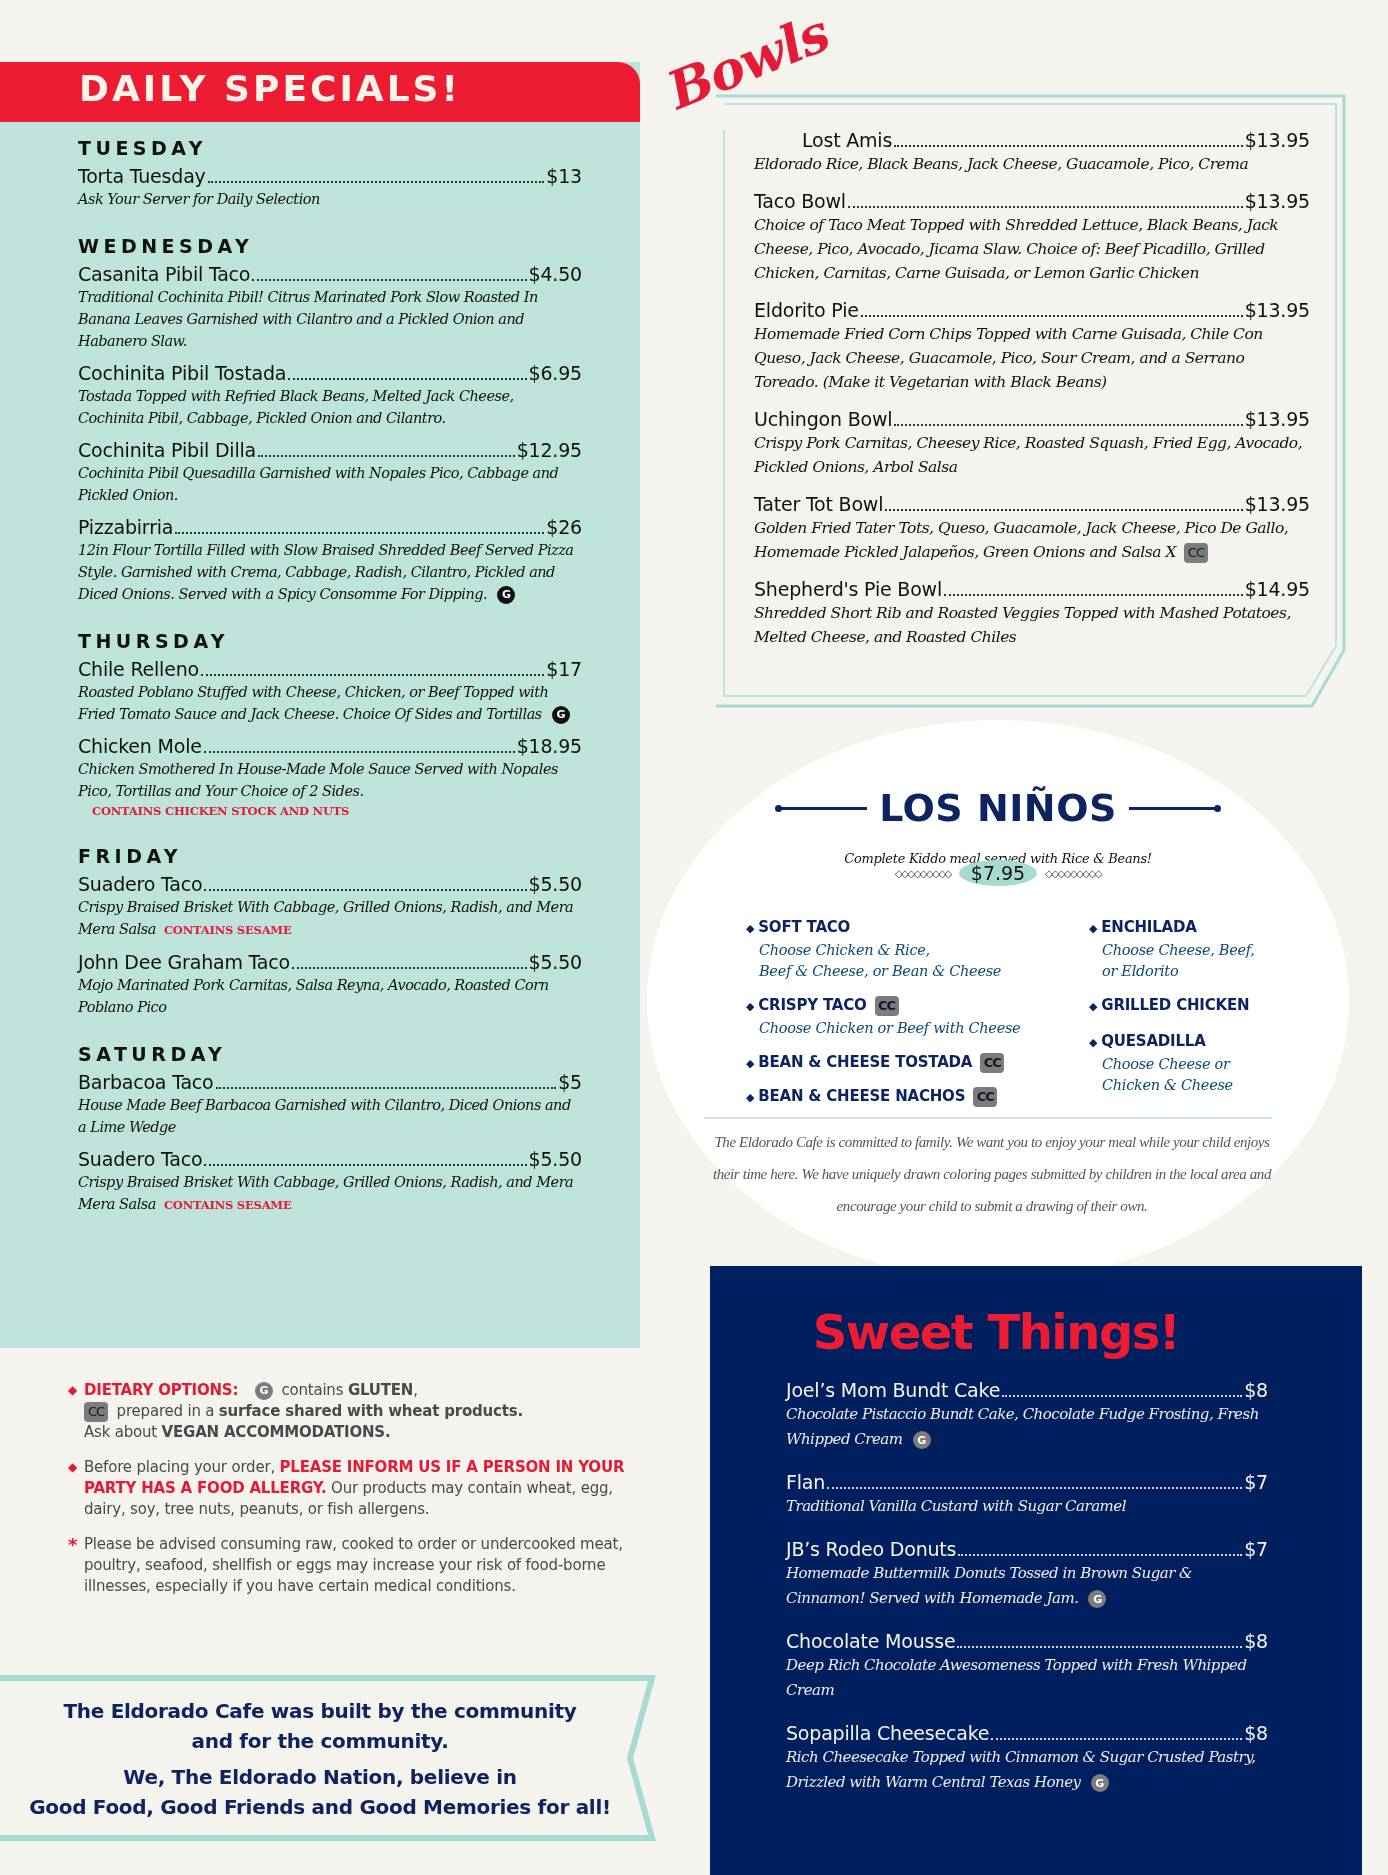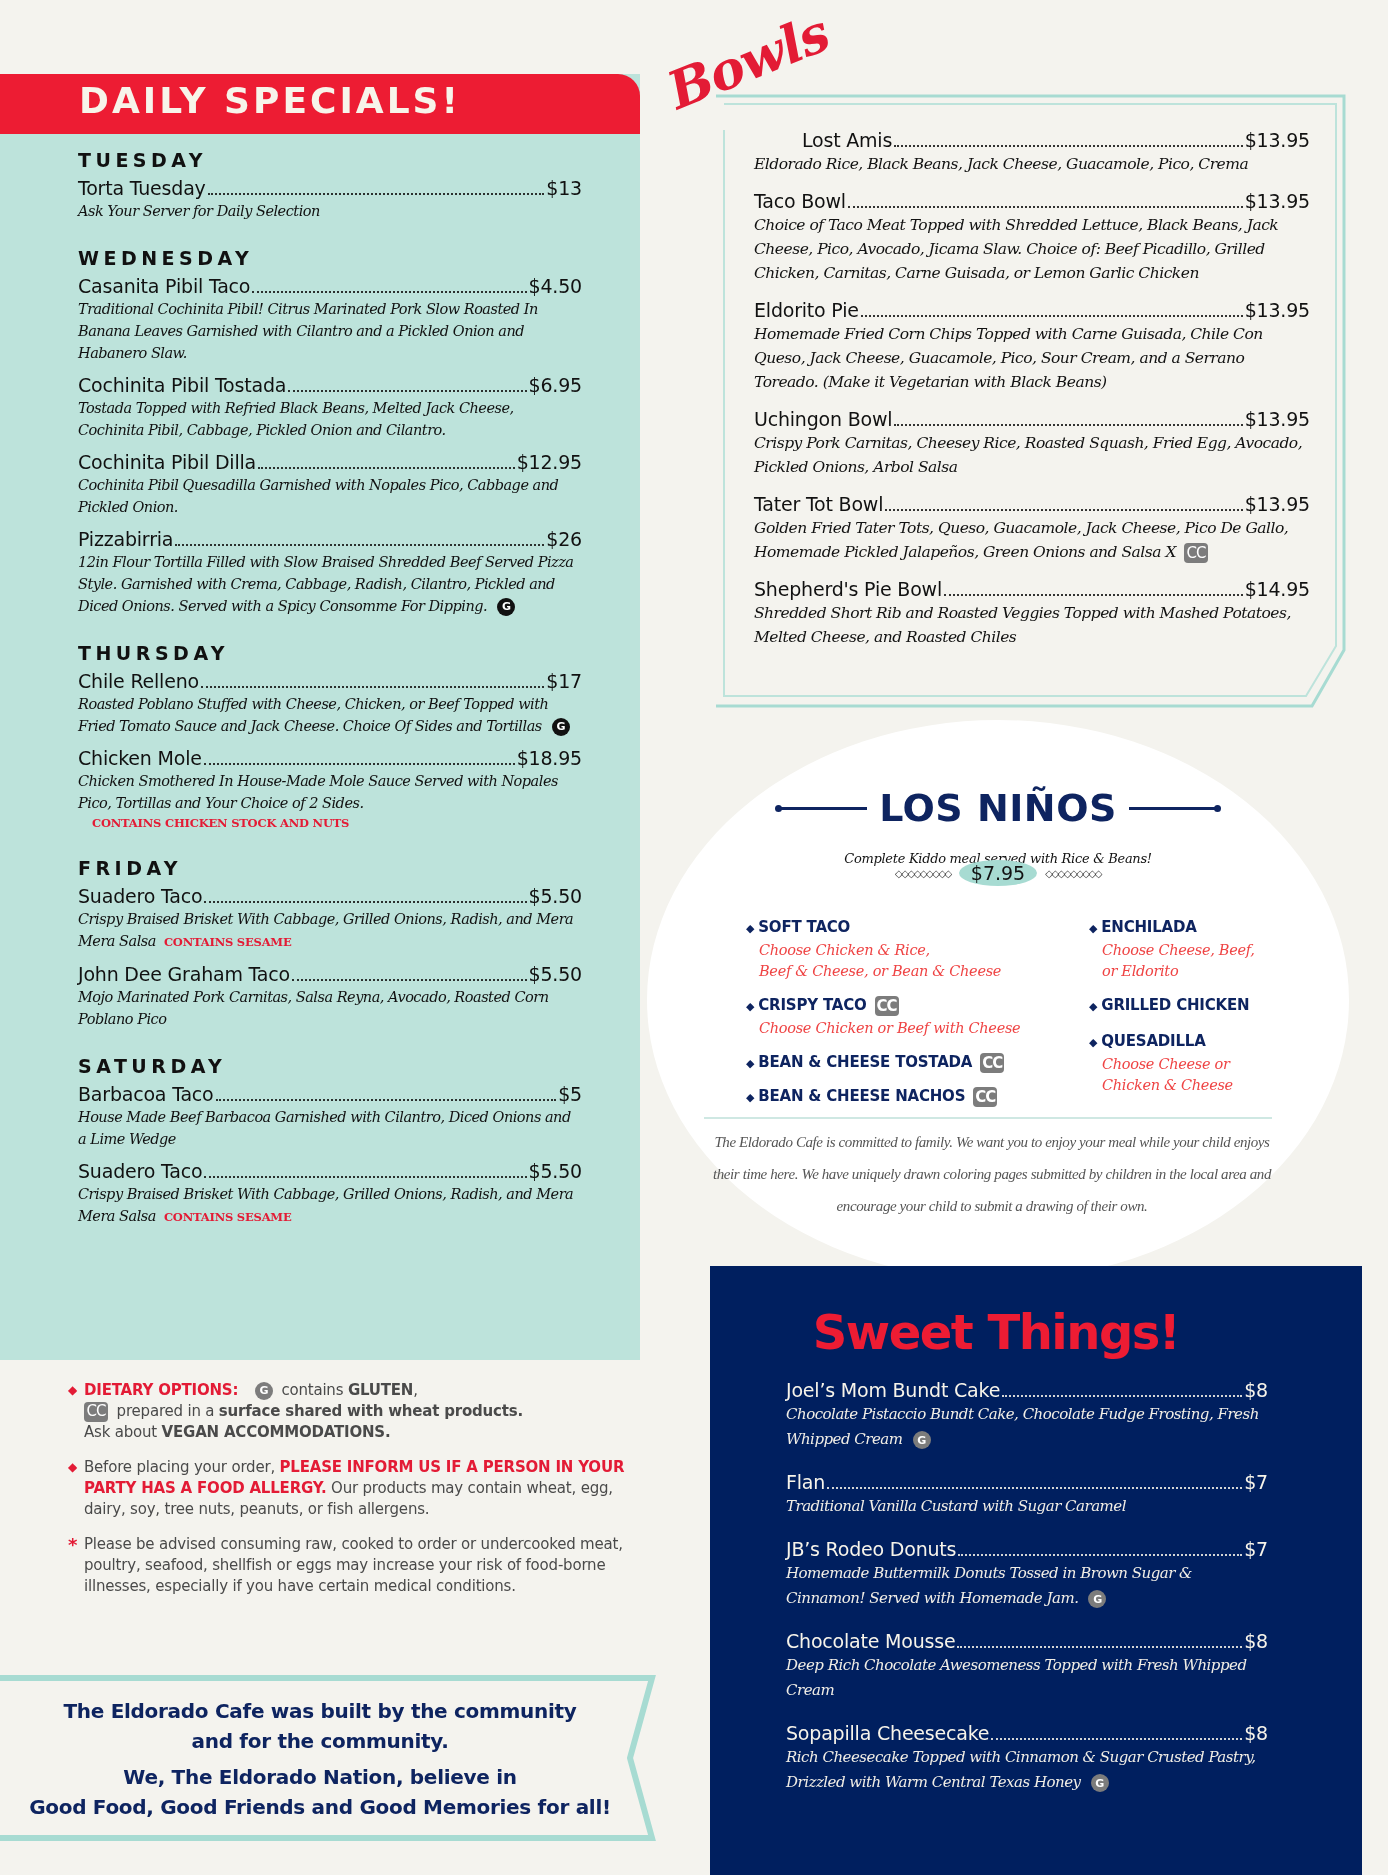--- a/index.html
+++ b/index.html
@@ -82,7 +82,7 @@
   
   #specials {
     position: absolute;
-    left: 0; top: 74px;
+    left: 0; top: 62px;
     width: 640px; height: 1286px;
     background: #bde3db;
   }

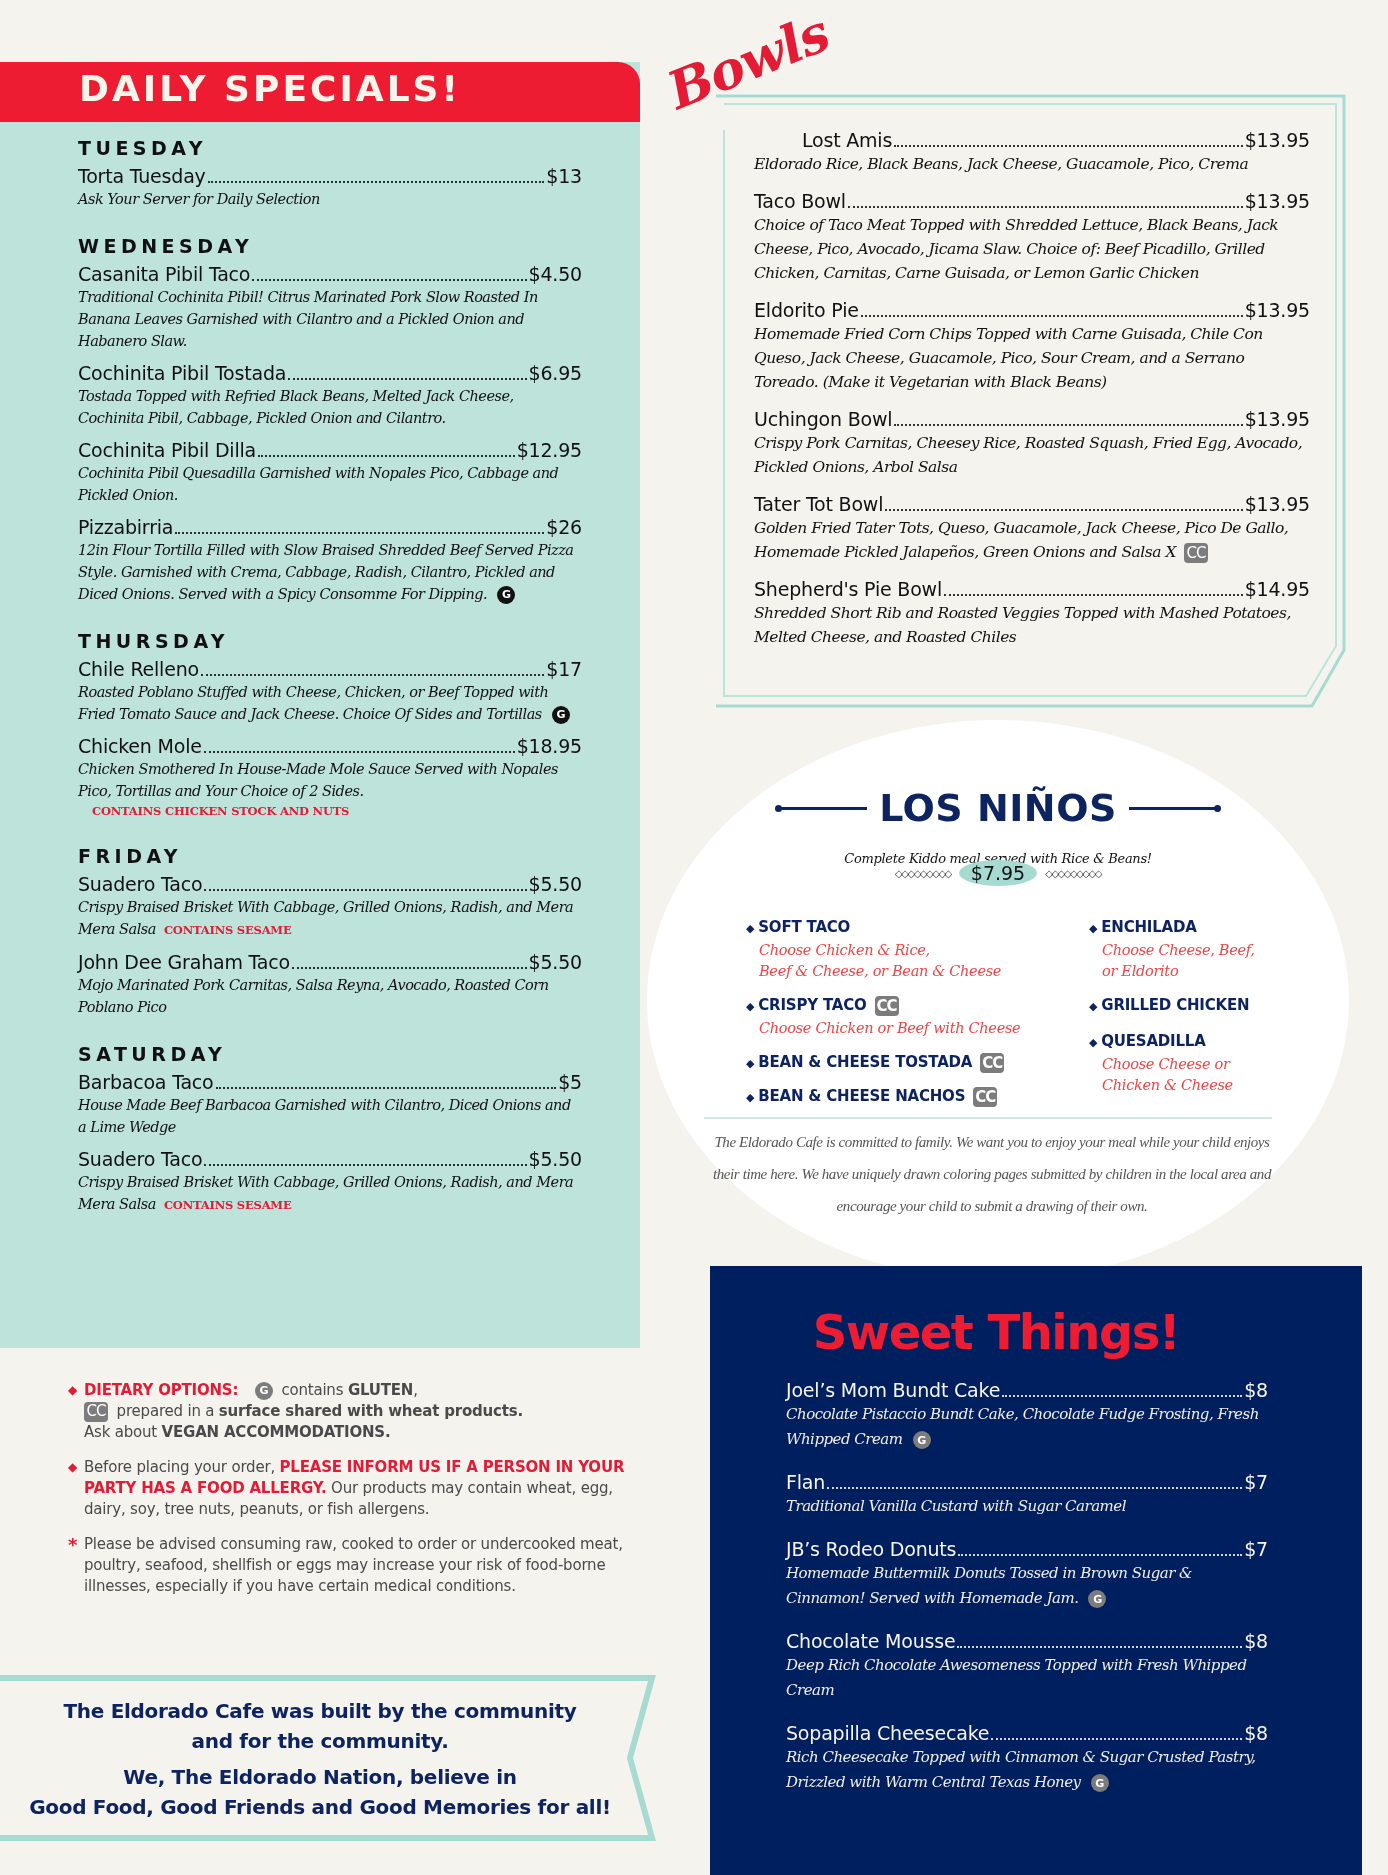--- a/index.html
+++ b/index.html
@@ -61,10 +61,10 @@
     padding: 8px 2px;
     border-radius: 4px;
     background: #7c7c7c;
-    color: #ffffff;
+    color: #0f172a;
     font-family: "DejaVu Sans", sans-serif;
     font-style: normal;
-    font-size: 15px;
+    font-size: 13px;
     letter-spacing: -1px;
     margin-left: 8px;
     vertical-align: middle;

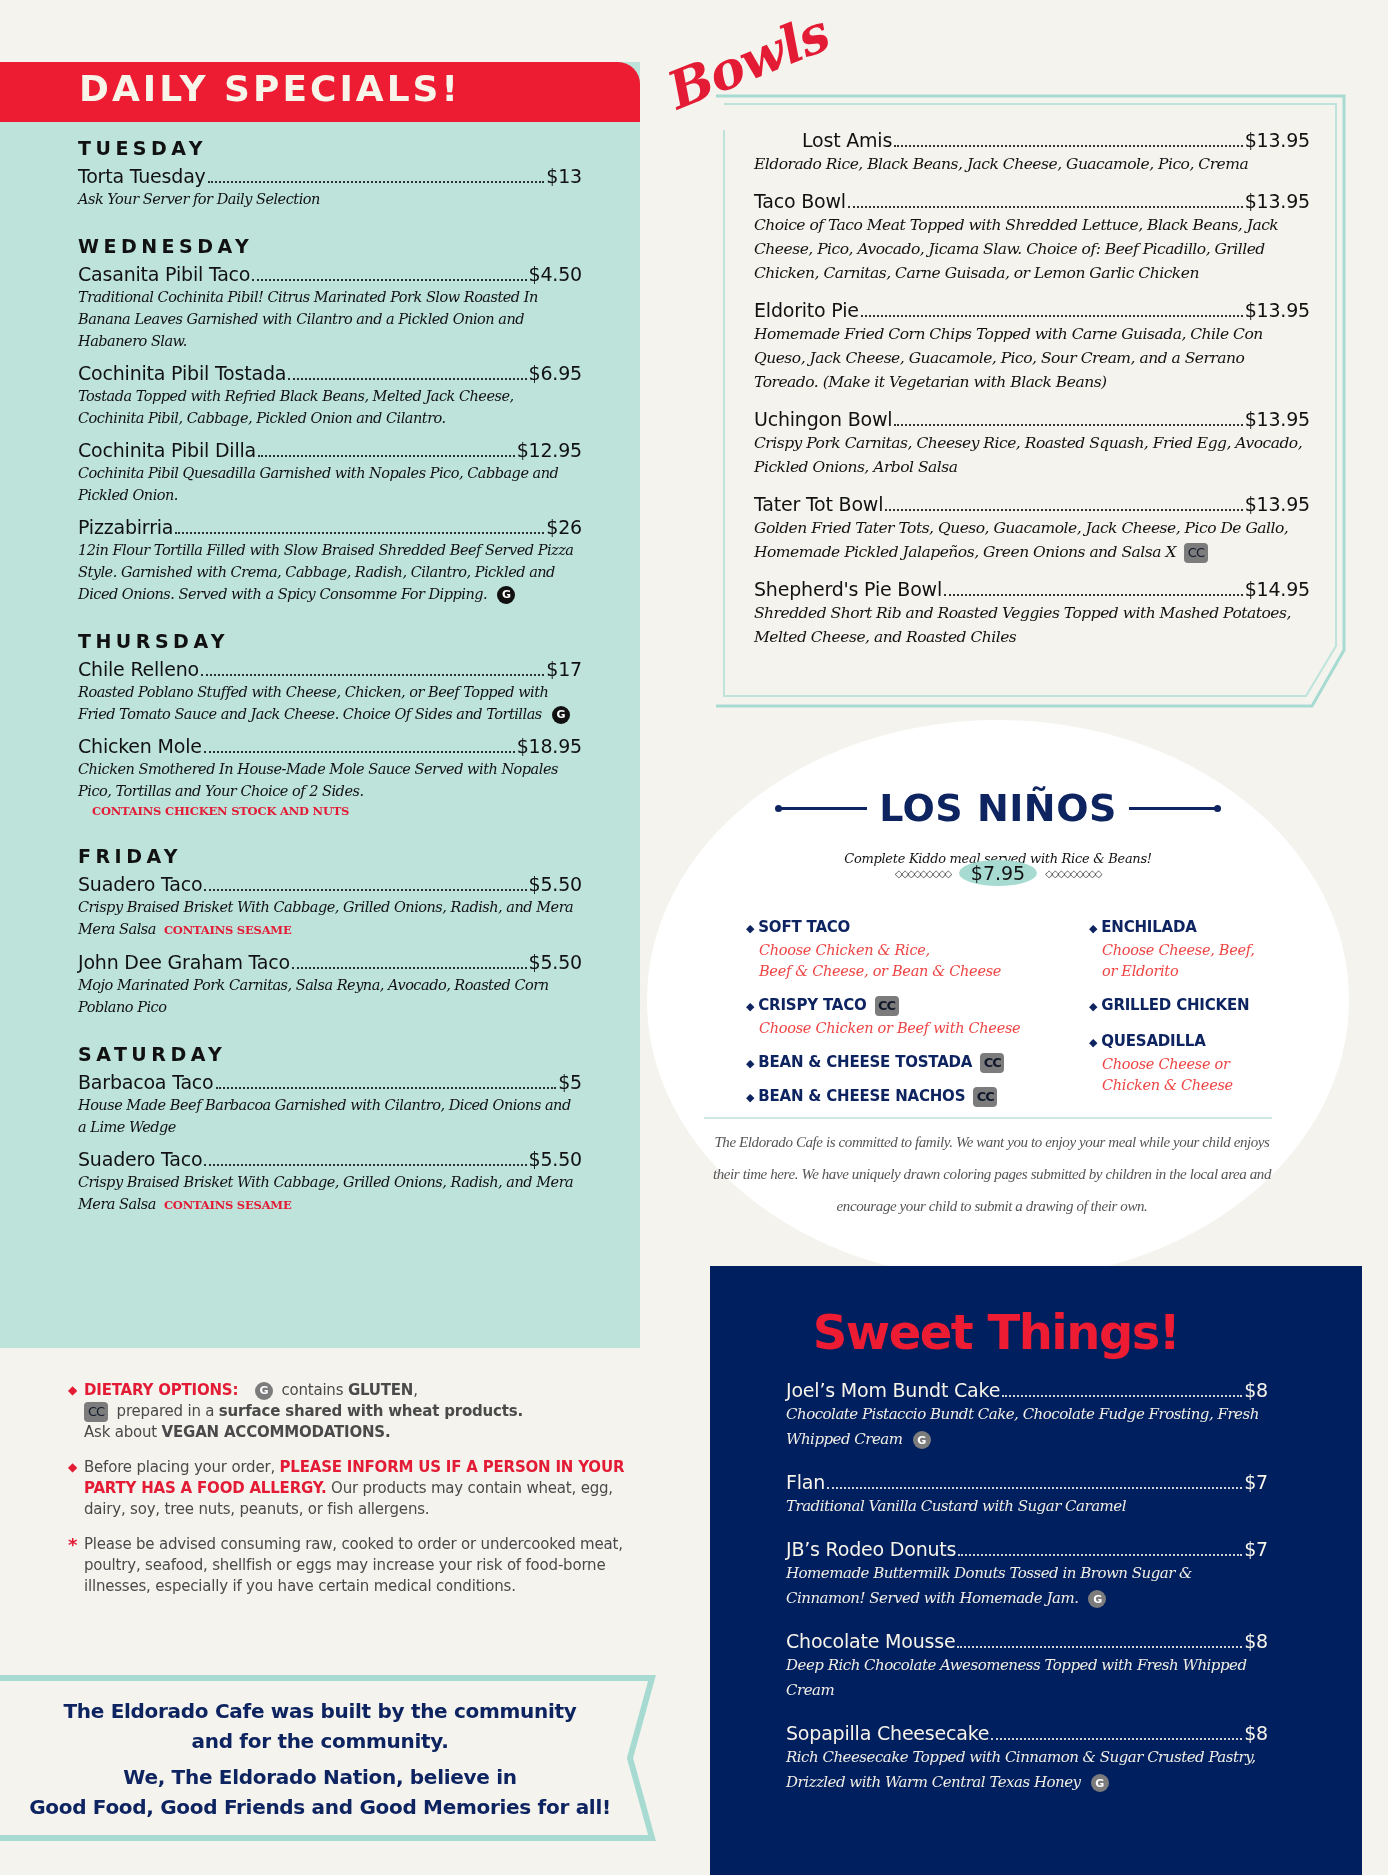--- a/index.html
+++ b/index.html
@@ -289,7 +289,7 @@
     font-style: italic;
     font-size: 14.5px;
     line-height: 21px;
-    color: #ef4444;
+    color: #0c4a6e;
     letter-spacing: -0.3px;
   }
   #ninos-rule {

